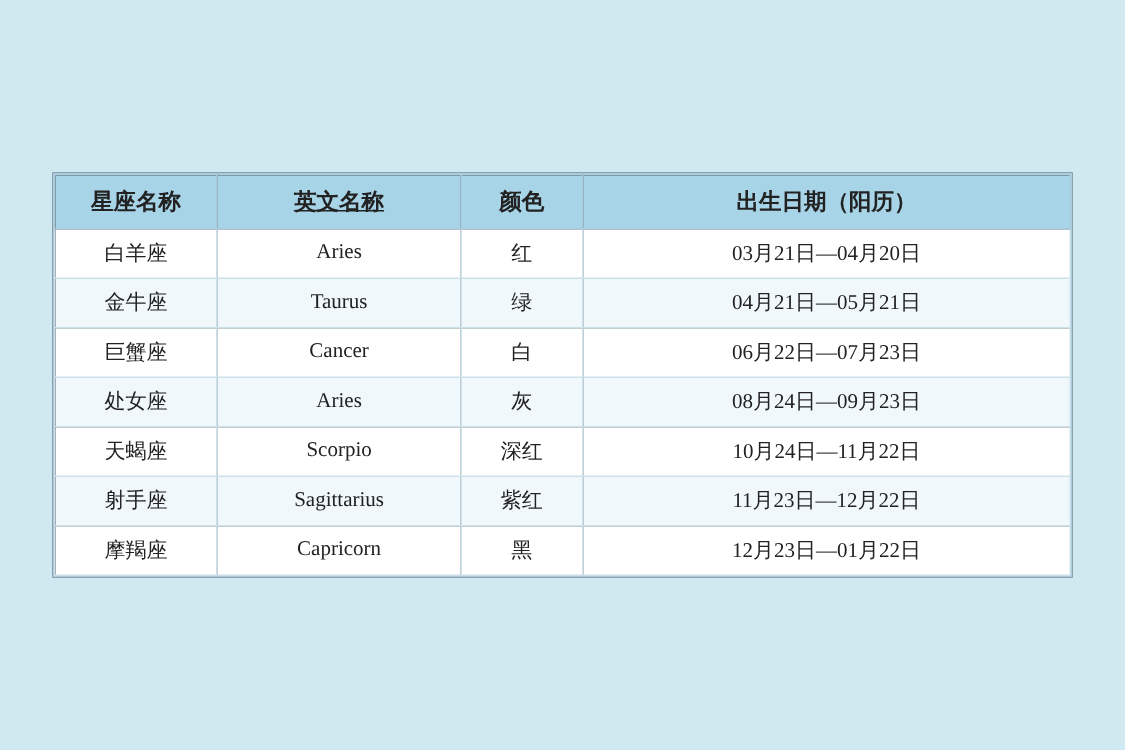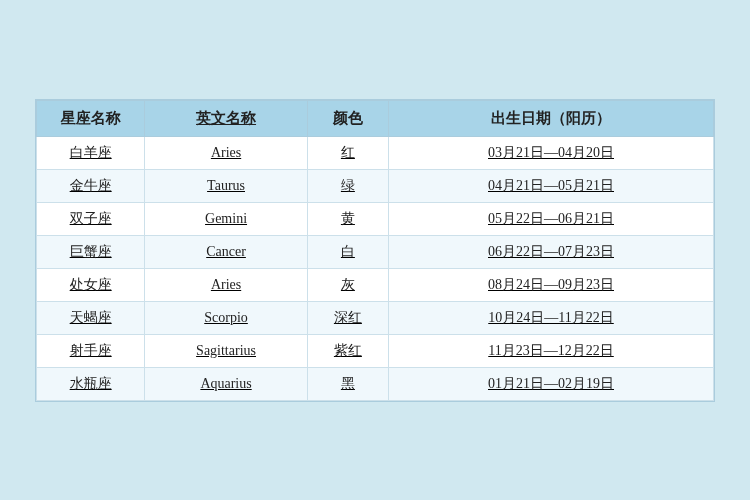--- a/index.html
+++ b/index.html
@@ -44,7 +44,6 @@
 
     tbody tr {
       background-color: #ffffff;
-      text-decoration: underline;
     }
 
     tbody tr:nth-child(even) {

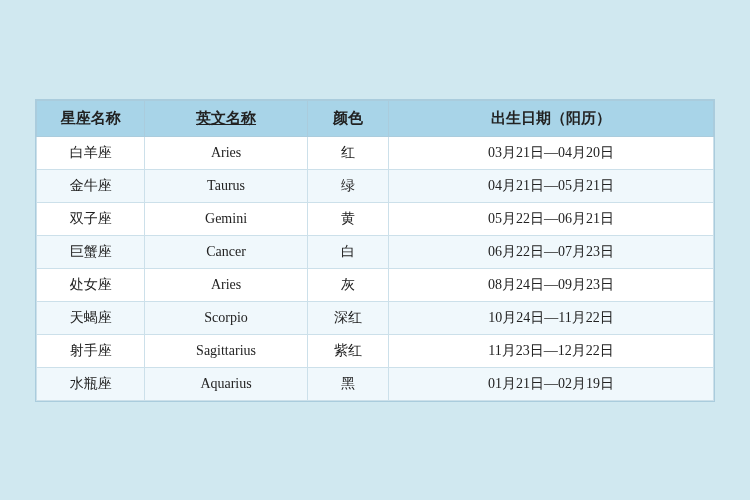--- a/index.html
+++ b/index.html
@@ -90,12 +90,6 @@
           <td>04月21日—05月21日</td>
         </tr>
         <tr>
-          <td>双子座</td>
-          <td>Gemini</td>
-          <td>黄</td>
-          <td>05月22日—06月21日</td>
-        </tr>
-        <tr>
           <td>巨蟹座</td>
           <td>Cancer</td>
           <td>白</td>

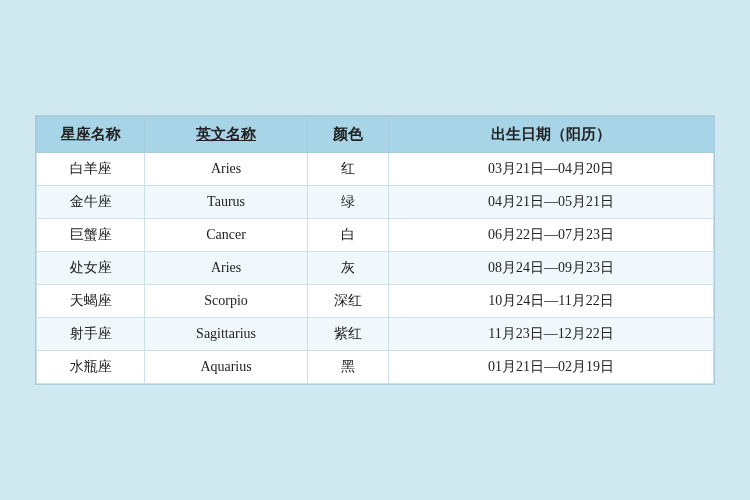--- a/index.html
+++ b/index.html
@@ -114,6 +114,12 @@
           <td>11月23日—12月22日</td>
         </tr>
         <tr>
+          <td>摩羯座</td>
+          <td>Capricorn</td>
+          <td>黑</td>
+          <td>12月23日—01月22日</td>
+        </tr>
+        <tr>
           <td>水瓶座</td>
           <td>Aquarius</td>
           <td>黑</td>

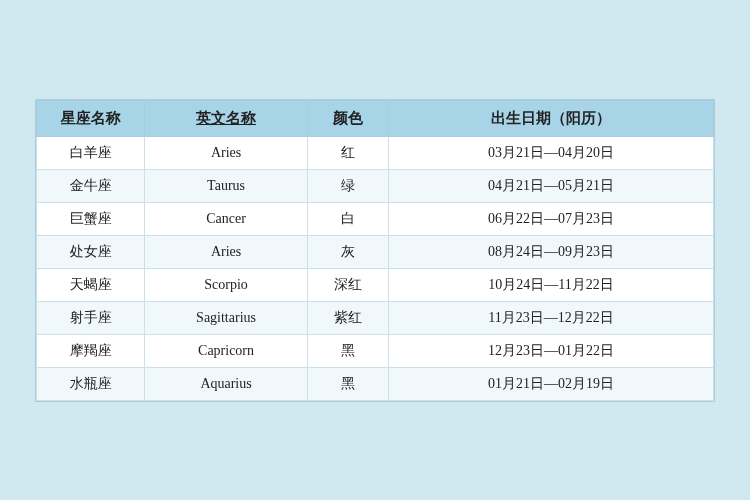--- a/index.html
+++ b/index.html
@@ -119,12 +119,6 @@
           <td>黑</td>
           <td>12月23日—01月22日</td>
         </tr>
-        <tr>
-          <td>水瓶座</td>
-          <td>Aquarius</td>
-          <td>黑</td>
-          <td>01月21日—02月19日</td>
-        </tr>
       </tbody>
   </table>
 </div>

